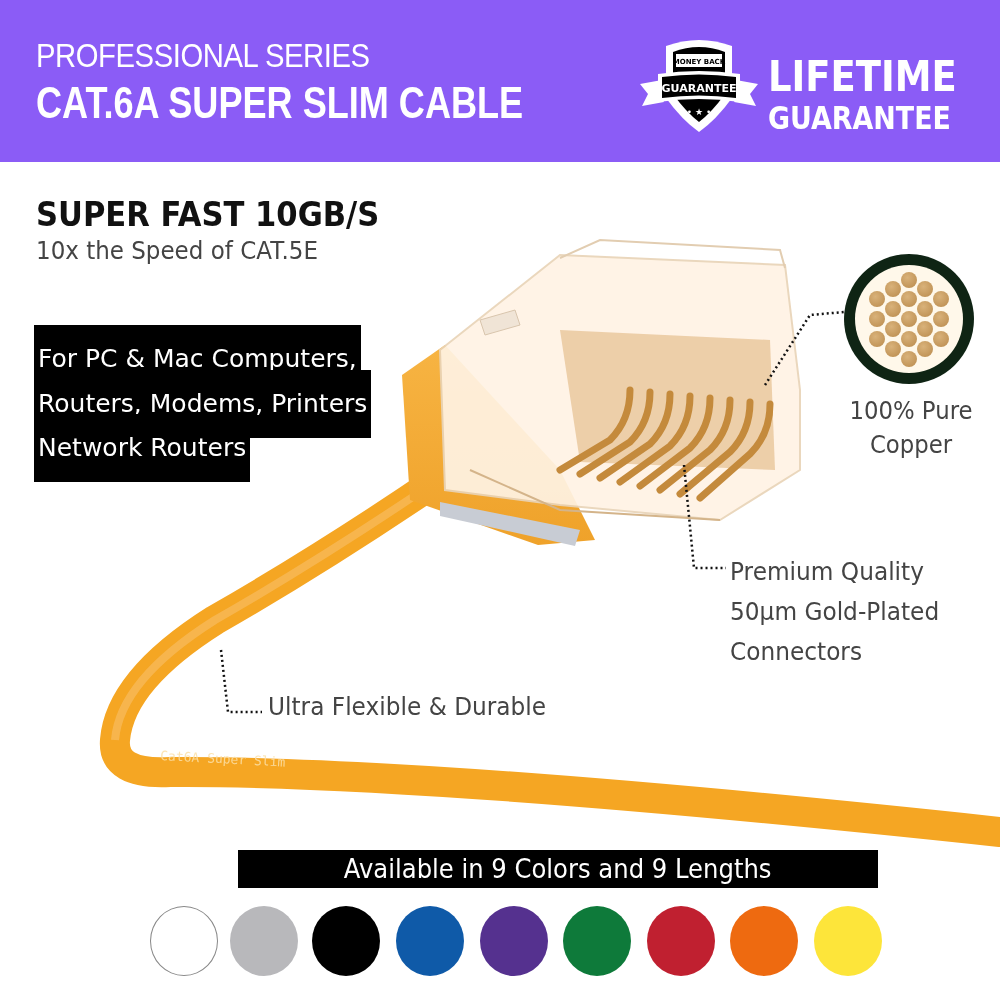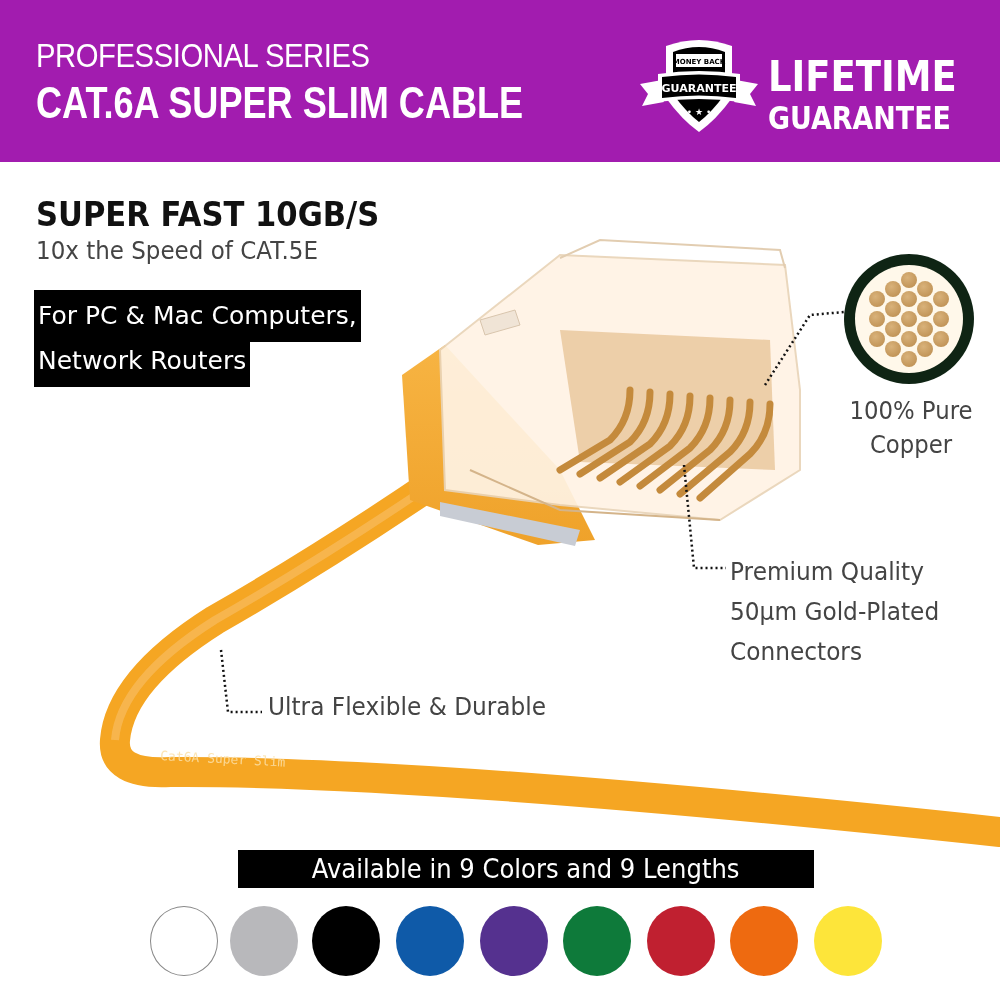--- a/index.html
+++ b/index.html
@@ -4,7 +4,7 @@
 <style>
   html, body { margin: 0; padding: 0; }
   body { width: 1000px; height: 1000px; background: #ffffff; position: relative; overflow: hidden; font-family: "Liberation Sans", sans-serif; }
-  .header { position: absolute; left: 0; top: 0; width: 1000px; height: 162px; background: #a21caf; }
+  .header { position: absolute; left: 0; top: 0; width: 1000px; height: 162px; background: #8b5cf6; }
   .header .line1 { position: absolute; left: 36px; top: 36px; color: #fff; font-family: "Liberation Sans", sans-serif; font-size: 34px; font-weight: 400; letter-spacing: -0.5px; transform: scaleX(0.86); transform-origin: left; white-space: nowrap; }
   .header .line2 { position: absolute; left: 36px; top: 78px; color: #fff; font-family: "Liberation Sans", sans-serif; font-size: 44px; font-weight: 700; transform: scaleX(0.82); transform-origin: left; white-space: nowrap; }
   .badge { position: absolute; left: 636px; top: 36px; width: 126px; height: 100px; }

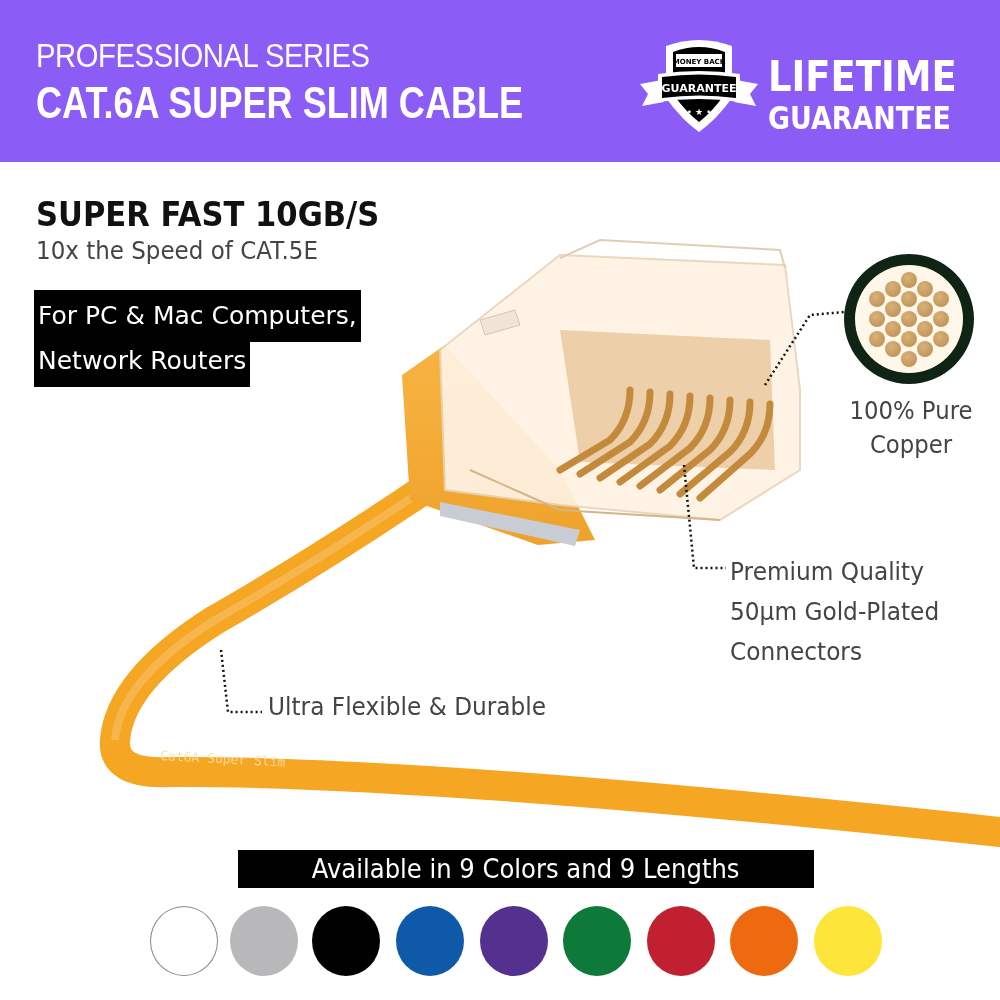--- a/index.html
+++ b/index.html
@@ -16,7 +16,7 @@
   .speed-sub { position: absolute; left: 36px; top: 236px; font-family: "DejaVu Sans", sans-serif; font-size: 25px; color: #444; white-space: nowrap; transform: scaleX(0.92); transform-origin: left; }
   .compat { position: absolute; left: 34px; top: 290px; }
   .compat .row { display: block; height: 36px; margin-bottom: 8.5px; }
-  .compat span.hl { display: inline-block; background: #000; color: #fff; font-family: "DejaVu Sans", sans-serif; font-size: 25px; line-height: 36px; padding: 8px 4px; white-space: nowrap; }
+  .compat span.hl { display: inline-block; background: #000; color: #fff; font-family: "DejaVu Sans", sans-serif; font-size: 25px; line-height: 36px; padding: 16px 4px; white-space: nowrap; margin-top: 35px; }
 
   .copper-ring { position: absolute; left: 844px; top: 254px; width: 130px; height: 130px; border-radius: 50%; background: #0f2414; }
   .copper-inner { position: absolute; left: 11px; top: 11px; width: 108px; height: 108px; border-radius: 50%; background: #fff8ea; }

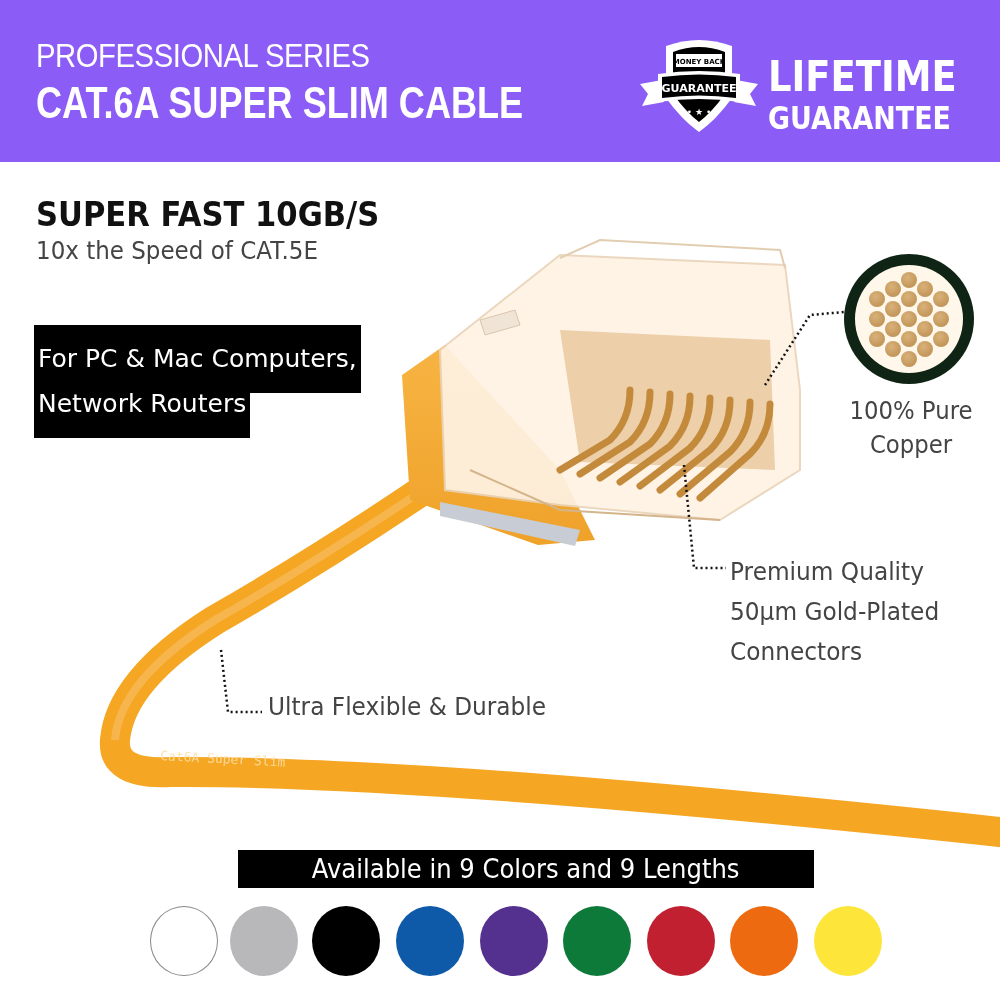--- a/index.html
+++ b/index.html
@@ -104,6 +104,7 @@
 
 <div class="compat">
   <div class="row"><span class="hl">For PC &amp; Mac Computers,</span></div>
+  <div class="row"><span class="hl">Routers, Modems, Printers</span></div>
   <div class="row"><span class="hl">Network Routers</span></div>
 </div>
 

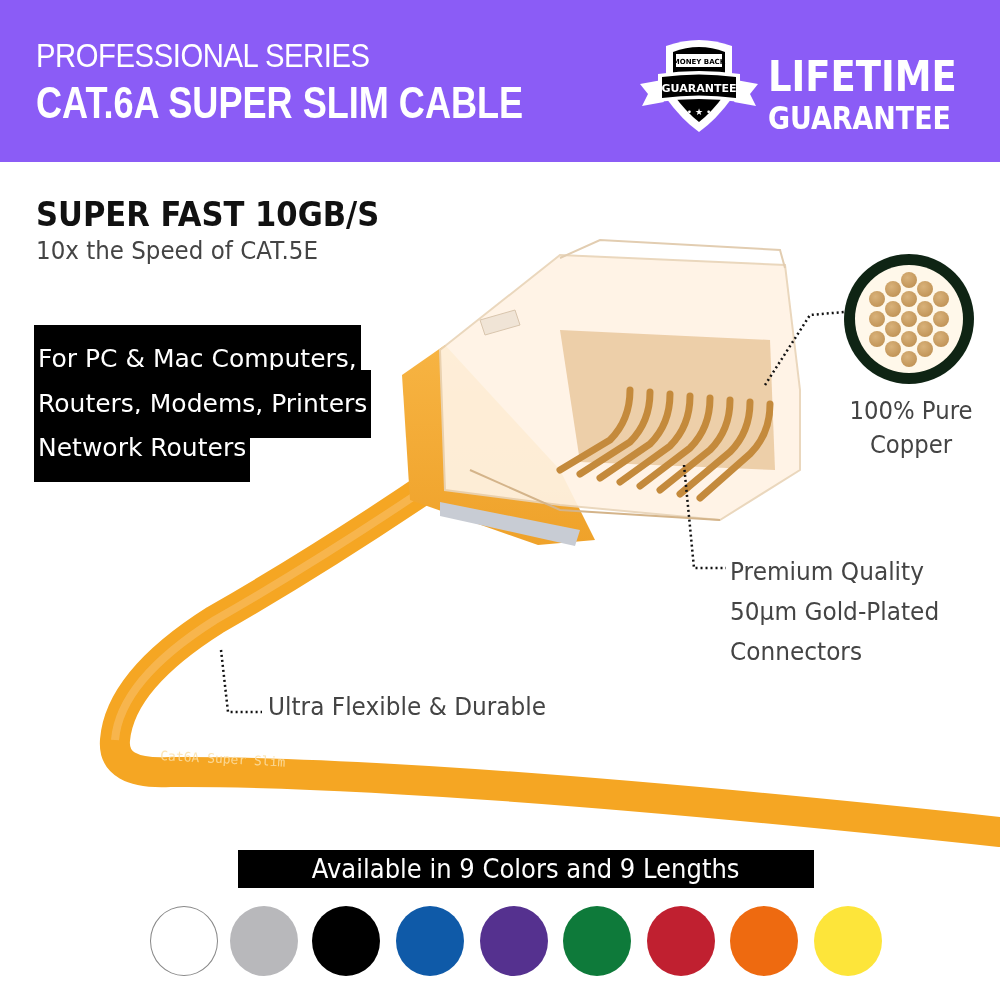--- a/index.html
+++ b/index.html
@@ -26,7 +26,7 @@
   .premium { position: absolute; left: 730px; top: 552px; font-family: "DejaVu Sans", sans-serif; font-size: 25px; line-height: 40px; color: #444; white-space: nowrap; transform: scaleX(0.93); transform-origin: left; }
   .flex-label { position: absolute; left: 268px; top: 692px; font-family: "DejaVu Sans", sans-serif; font-size: 25px; color: #444; white-space: nowrap; transform: scaleX(0.93); transform-origin: left; }
 
-  .avail { position: absolute; left: 238px; top: 850px; width: 576px; height: 38px; background: #000; color: #fff; font-family: "DejaVu Sans", sans-serif; font-size: 27px; line-height: 38px; text-align: center; white-space: nowrap; }
+  .avail { position: absolute; left: 238px; top: 850px; width: 640px; height: 38px; background: #000; color: #fff; font-family: "DejaVu Sans", sans-serif; font-size: 27px; line-height: 38px; text-align: center; white-space: nowrap; }
   .avail span { display: inline-block; transform: scaleX(0.9); }
   .swatches { position: absolute; left: 150px; top: 906px; width: 740px; height: 70px; }
   .swatch { position: absolute; top: 0; width: 68px; height: 70px; border-radius: 50%; }

